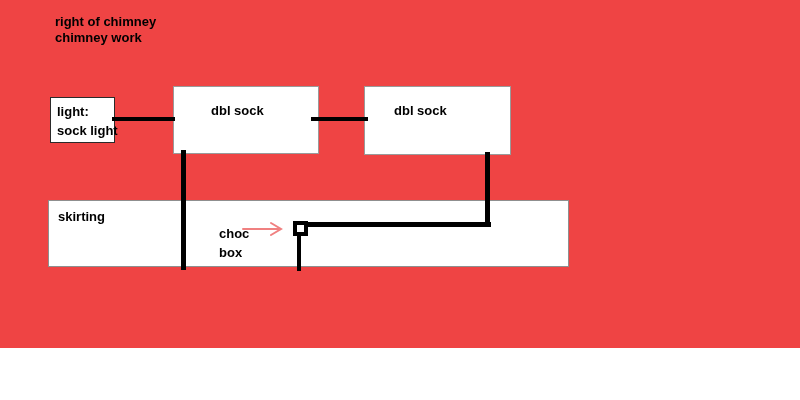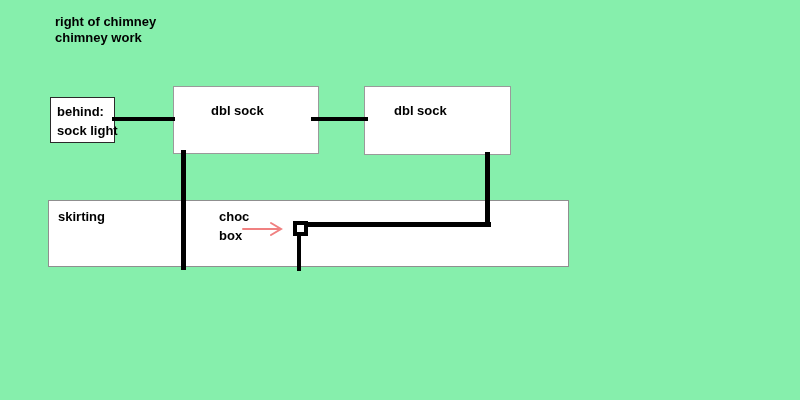--- a/index.html
+++ b/index.html
@@ -10,8 +10,8 @@
   .canvas {
     position: relative;
     width: 800px;
-    height: 400px;
-    background: #86efac;
+    height: 348px;
+    background: #ef4444;
     font-family: "Liberation Sans", sans-serif;
     color: #000000;
     overflow: hidden;

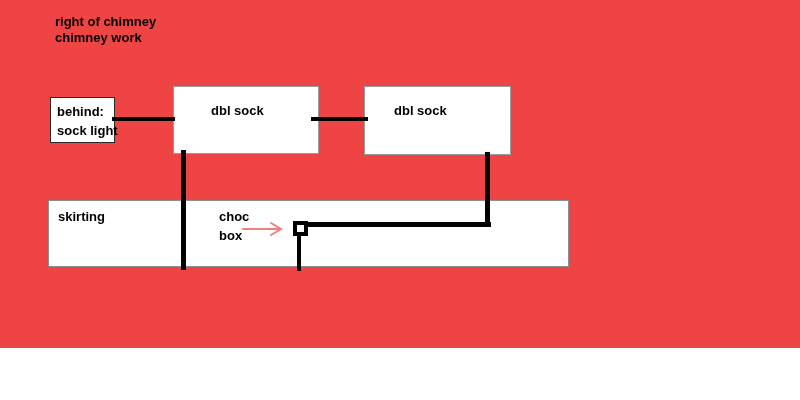--- a/index.html
+++ b/index.html
@@ -115,7 +115,7 @@
   </div>
 
   <div class="box txt switch-box">
-    <div>behind:</div>
+    <div>light:</div>
     <div>sock light</div>
   </div>
 

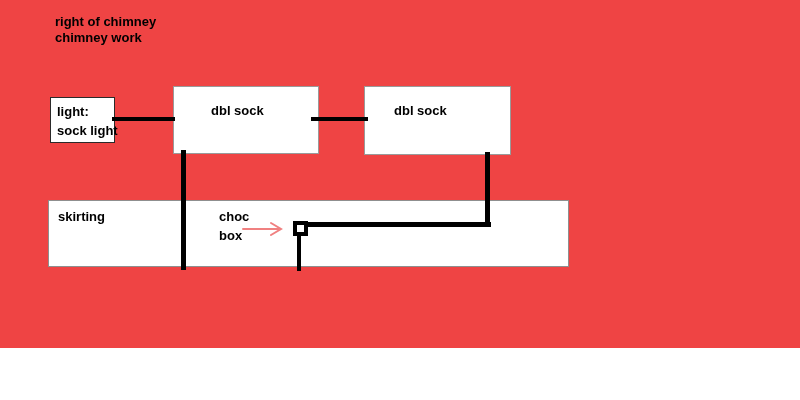--- a/index.html
+++ b/index.html
@@ -72,7 +72,7 @@
   .choc-label {
     position: absolute;
     left: 219px;
-    top: 207px;
+    top: 224px;
     z-index: 2;
   }
   .wire {

